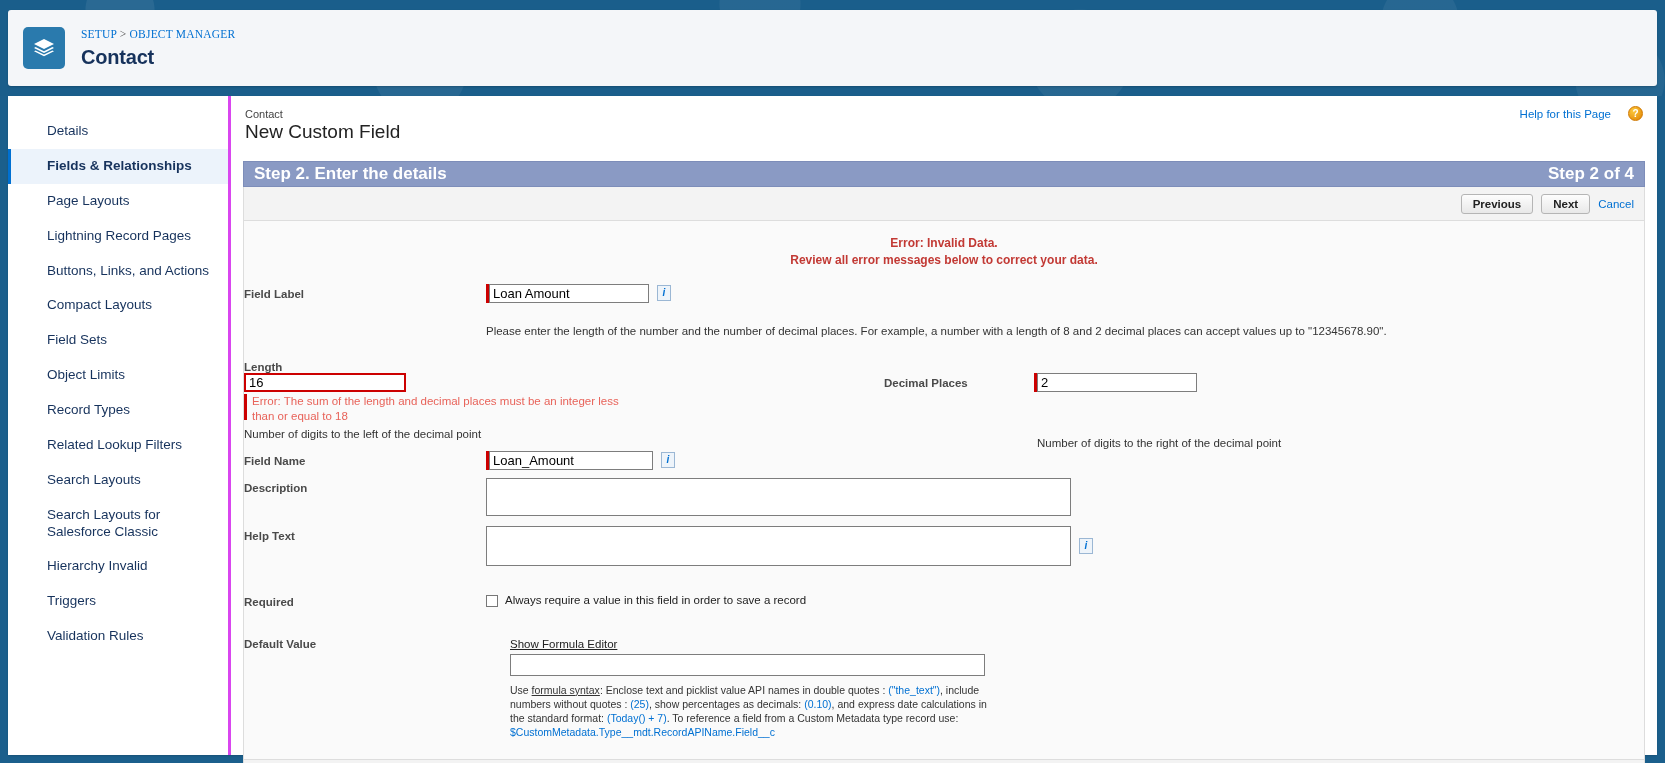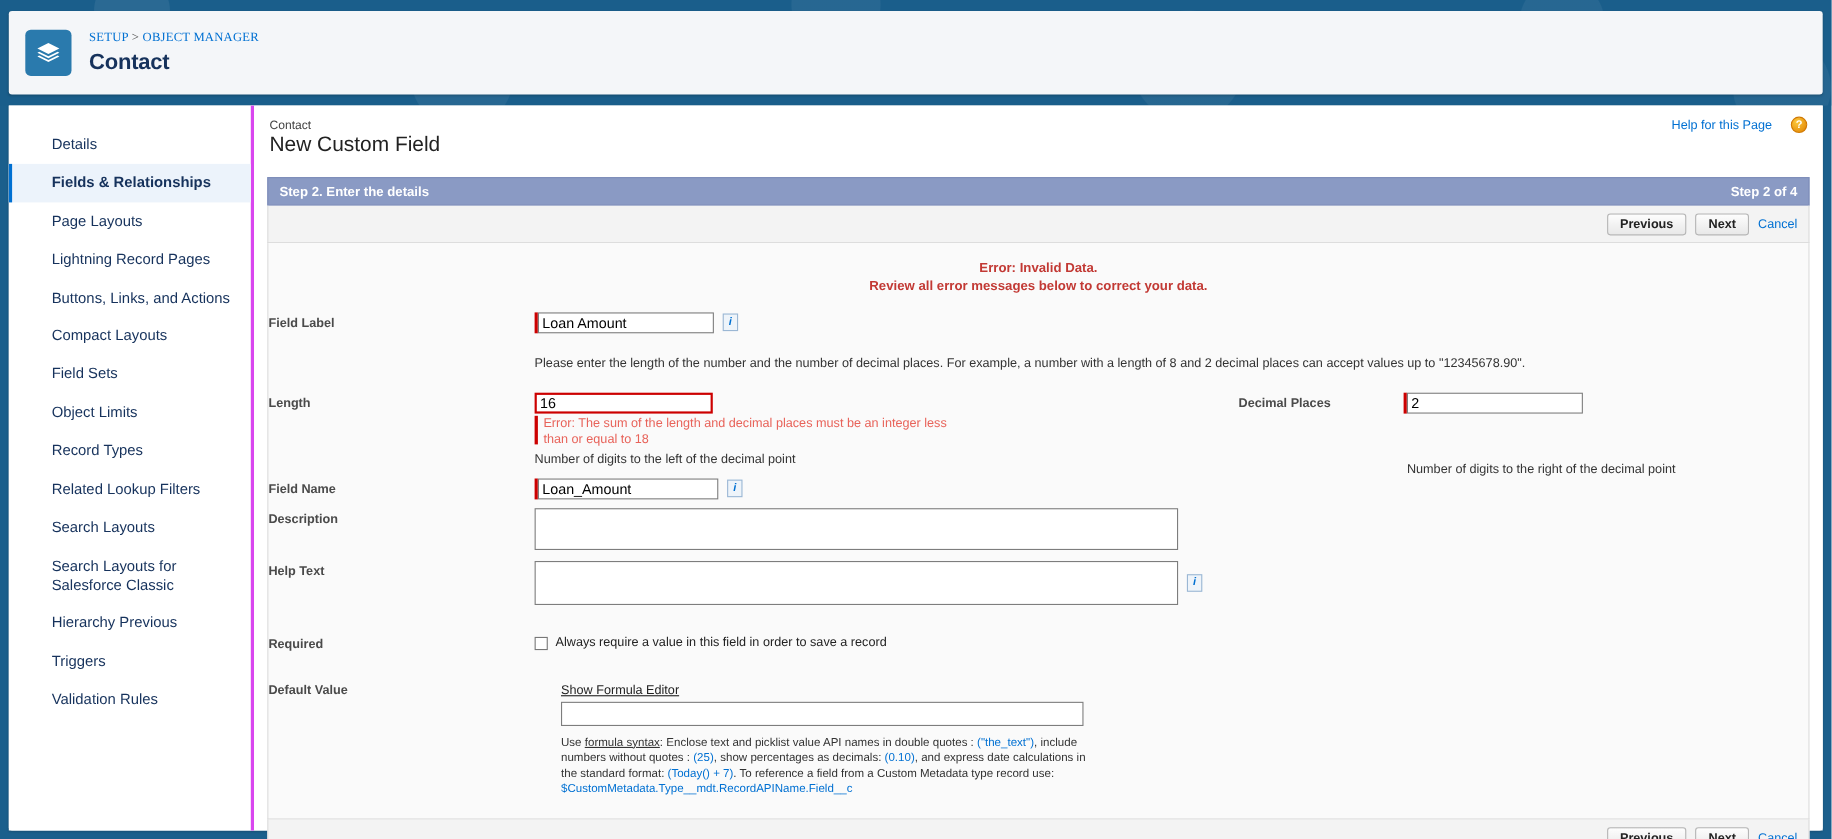--- a/index.html
+++ b/index.html
@@ -77,7 +77,7 @@
   .step-bar{
     background:#8a9ac4; color:#fff; height:26px; display:flex;
     align-items:center; justify-content:space-between;
-    padding:0 10px; font-size:12px; font-weight:700;
+    padding:0 10px; font-size:17px; font-weight:700;
     border:1px solid #7d8db9;
   }
   .btn-row{

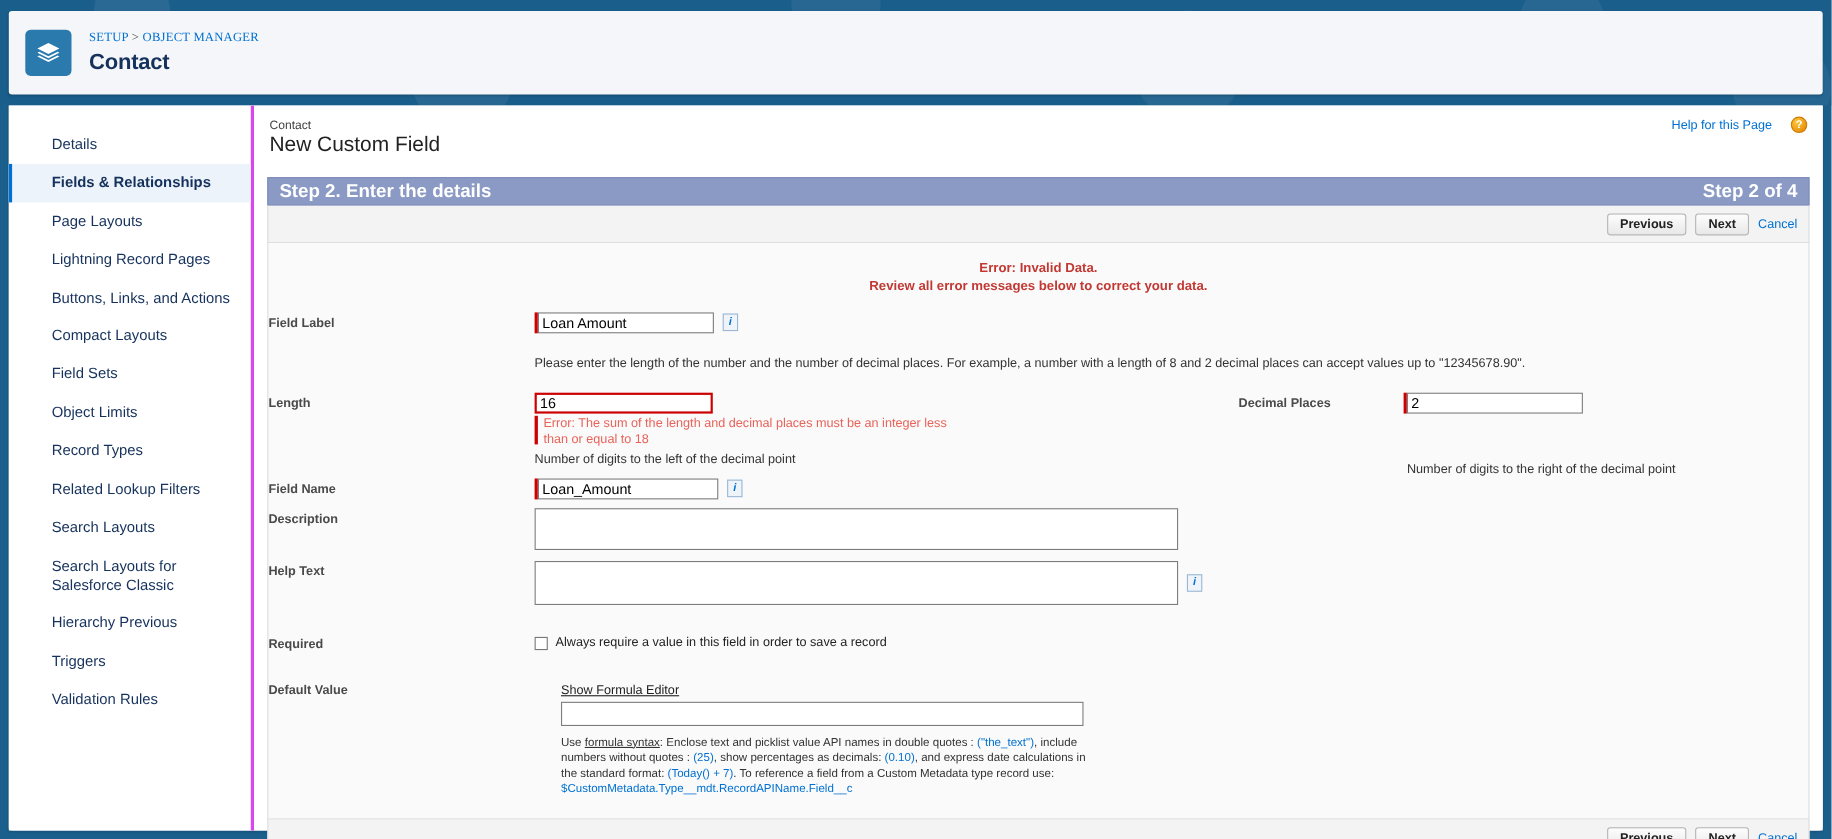--- a/index.html
+++ b/index.html
@@ -223,7 +223,7 @@
         <div class="helper">Please enter the length of the number and the number of decimal places. For example, a number with a length of 8 and 2 decimal places can accept values up to "12345678.90".</div>
       </div>
 
-      <div class="row" style="margin-top:20px;">
+      <div class="row" style="margin-top:20px;flex-direction:column;">
         <div class="lbl">Length</div>
         <div style="display:flex; flex:1;">
           <div style="width:650px;">

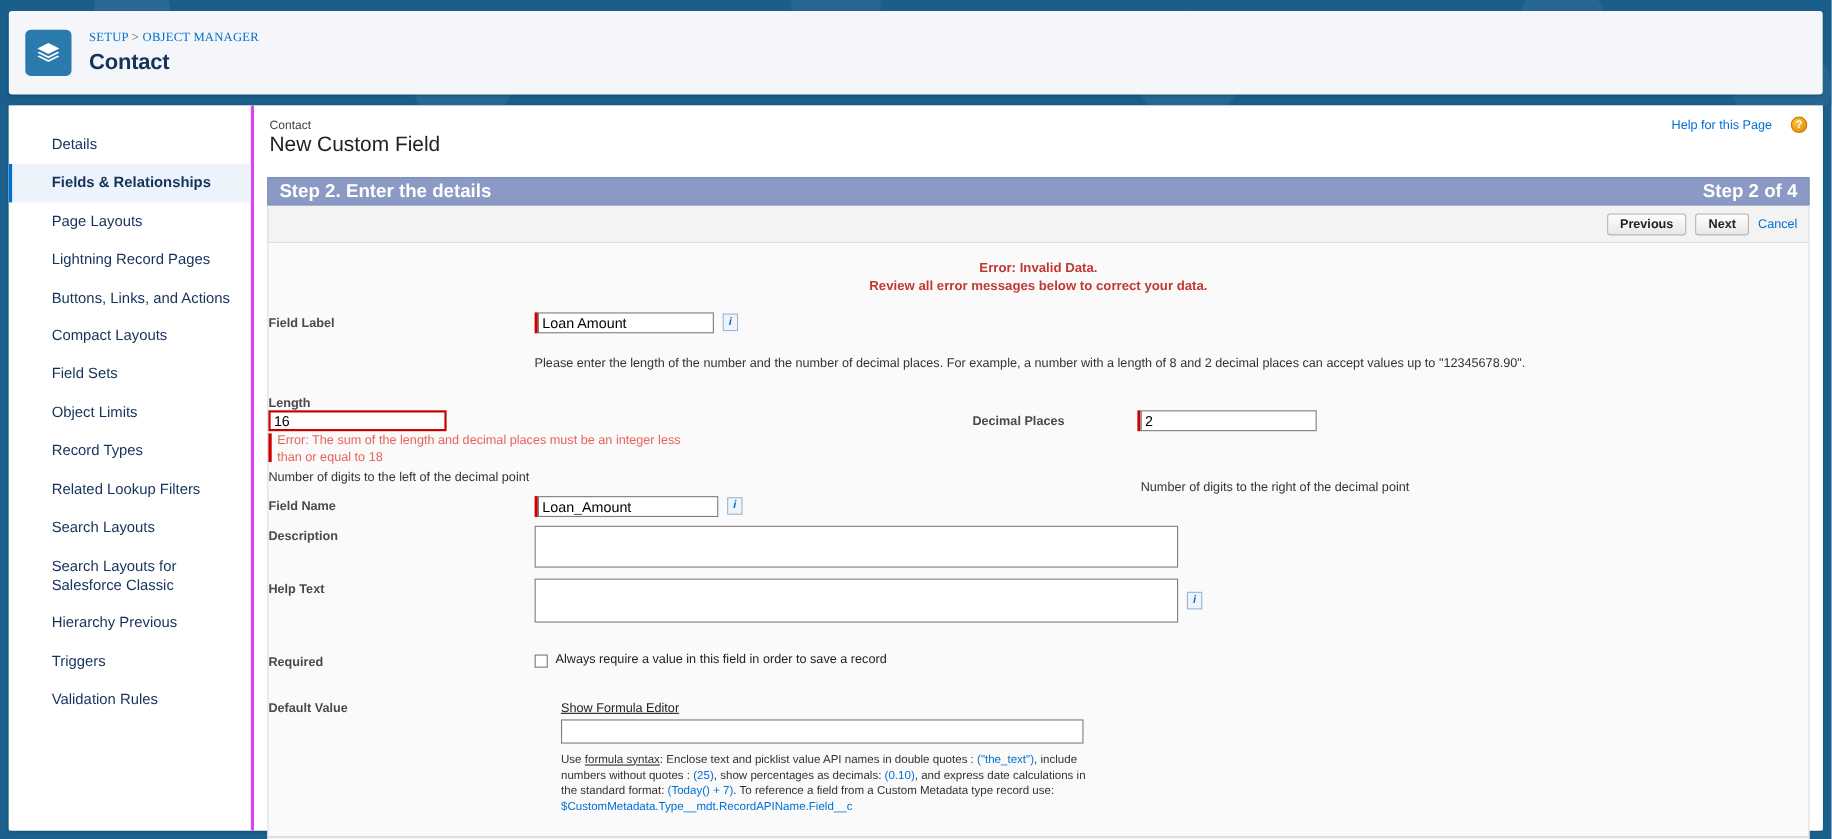--- a/index.html
+++ b/index.html
@@ -177,7 +177,7 @@
     <div class="side-item">Related Lookup Filters</div>
     <div class="side-item">Search Layouts</div>
     <div class="side-item">Search Layouts for Salesforce Classic</div>
-    <div class="side-item">Hierarchy Previous</div>
+    <div class="side-item">Hierarchy Invalid</div>
     <div class="side-item">Triggers</div>
     <div class="side-item">Validation Rules</div>
   </div>

